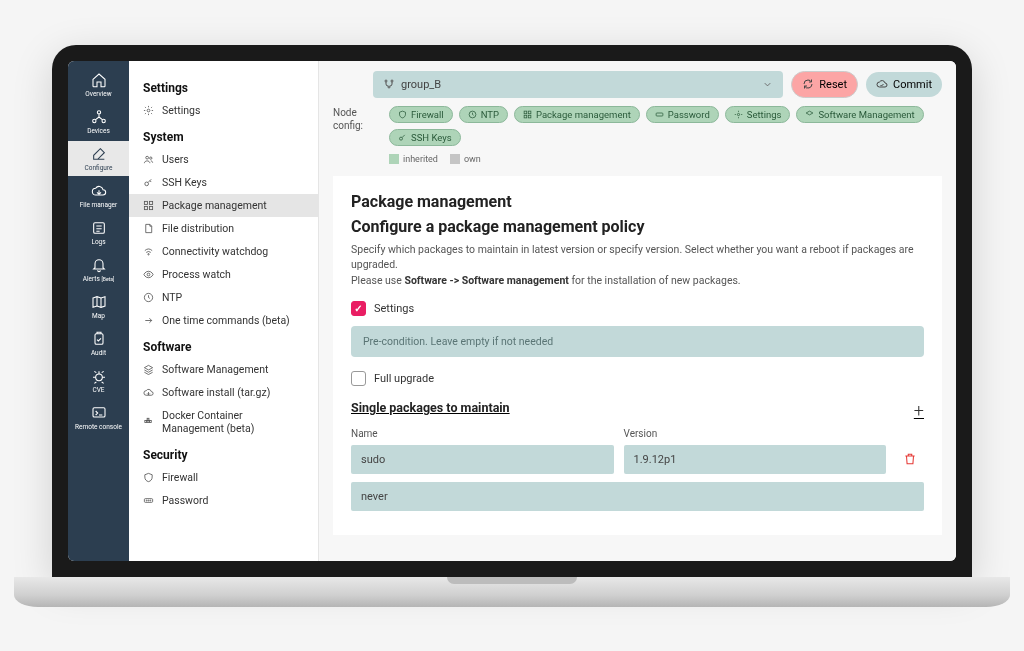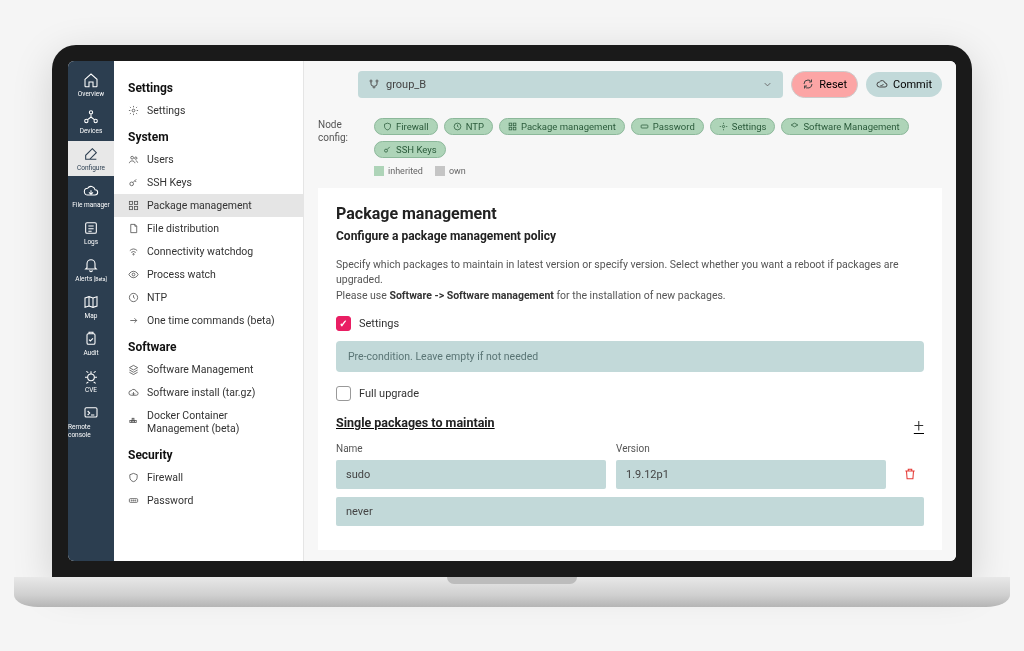--- a/index.html
+++ b/index.html
@@ -107,7 +107,7 @@
       display: flex;
       gap: 8px;
       align-items: center;
-      margin-bottom: 20px;
+      margin-bottom: 8px;
       padding-left: 40px;
     }
     .group-select {

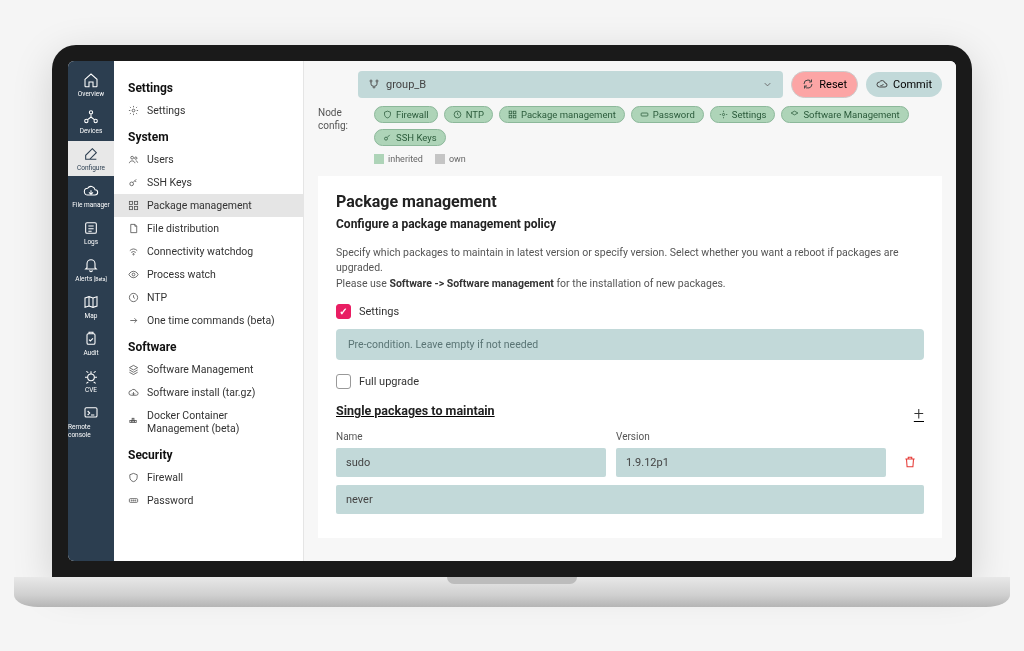--- a/index.html
+++ b/index.html
@@ -46,7 +46,7 @@
     }
     
     .icon-sidebar {
-      width: 46px;
+      width: 61px;
       background: #2c3e50;
       display: flex;
       flex-direction: column;

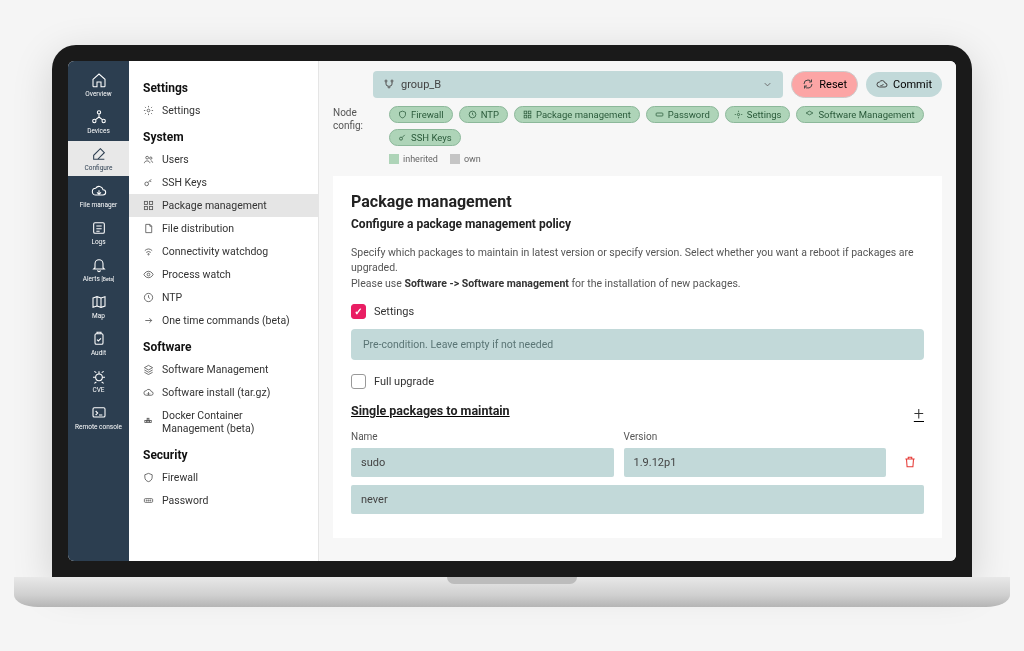--- a/index.html
+++ b/index.html
@@ -174,10 +174,10 @@
       margin-bottom: 6px;
     }
     h3 {
-      font-size: 12px;
+      font-size: 16px;
       font-weight: 700;
       color: #222;
-      margin-bottom: 14px;
+      margin-bottom: 6px;
     }
     .descr { font-size: 10.5px; color: #555; line-height: 1.5; margin-bottom: 12px; }
     .descr b { color: #333; }

